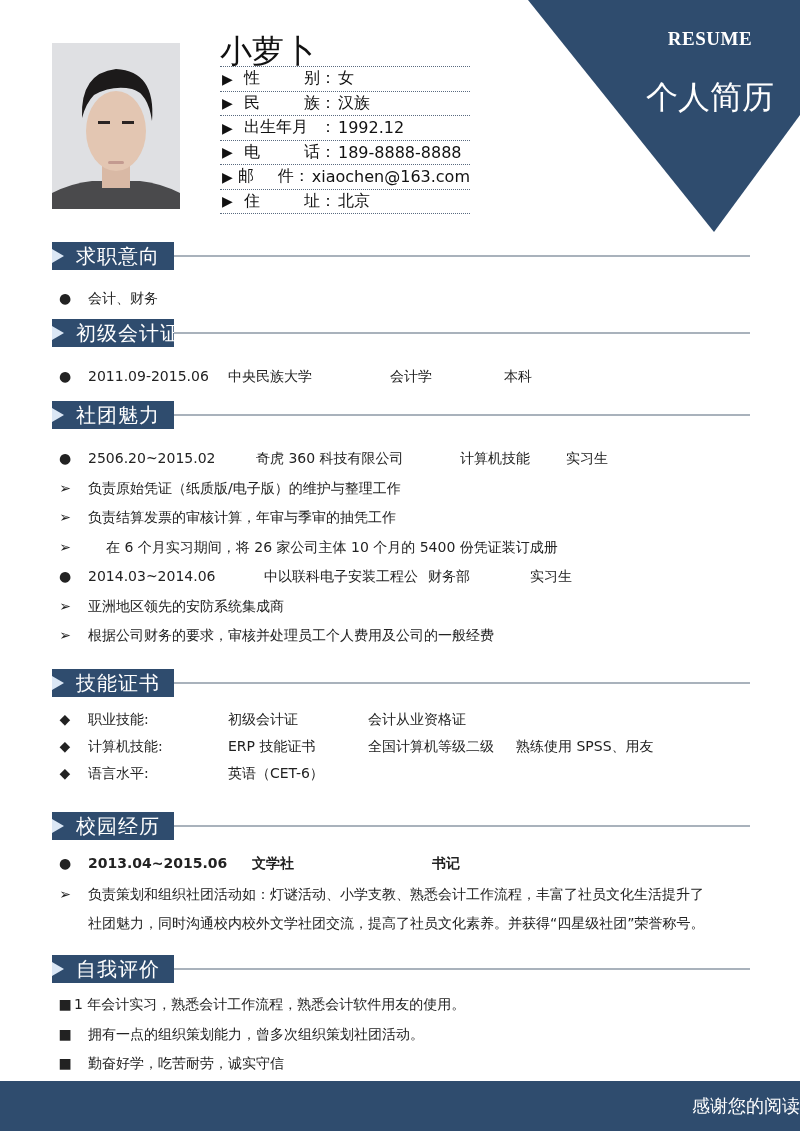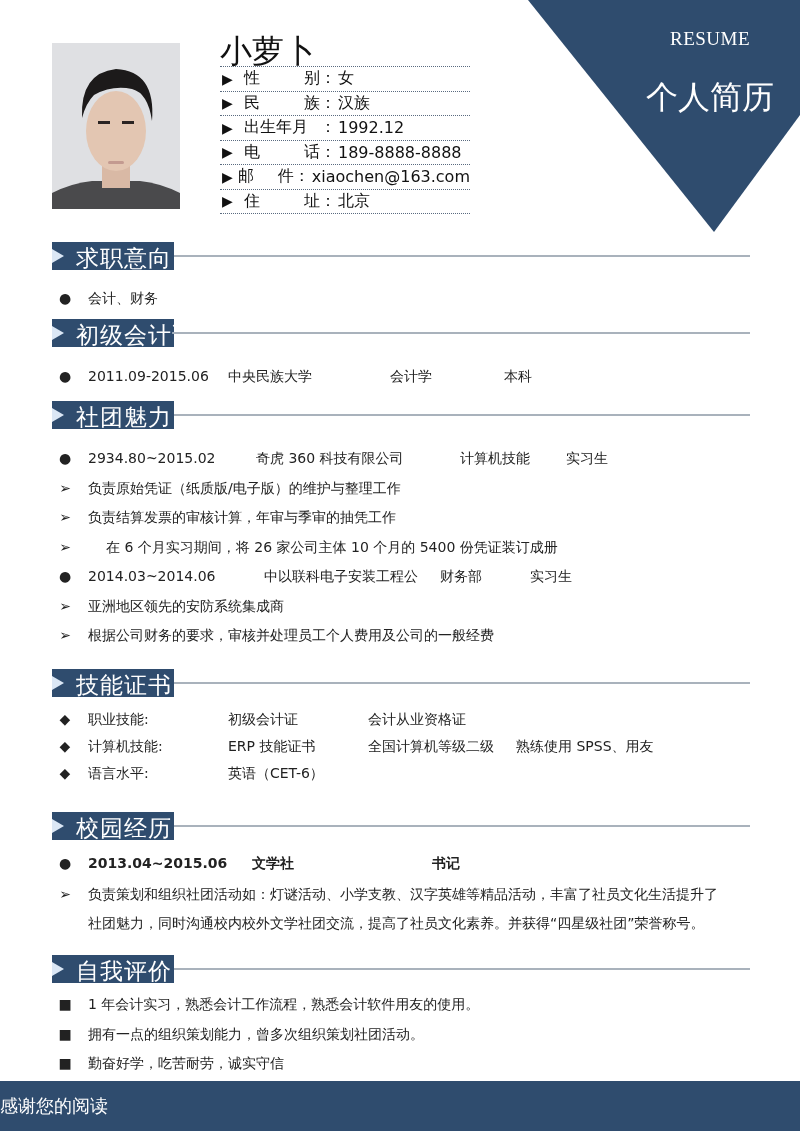--- a/index.html
+++ b/index.html
@@ -7,7 +7,7 @@
          font-family:"DejaVu Sans", "Liberation Sans", sans-serif; color:#222; }
   .corner { position:absolute; left:528px; top:0; width:272px; height:232px; }
   .resume-en { position:absolute; left:660px; top:28px; width:100px; text-align:center; color:#fff;
-               font-family:"Liberation Serif", serif; font-weight:normal; font-size:19px; letter-spacing:0.5px; }
+               font-family:"Liberation Serif", serif; font-weight:bold; font-size:19px; letter-spacing:0.5px; }
   .resume-cn { position:absolute; left:640px; top:76px; width:140px; text-align:center; color:#fff; font-size:32px; }
   .photo { position:absolute; left:52px; top:43px; width:128px; height:166px; background:#dcdde0; overflow:hidden; }
   .name { position:absolute; left:220px; top:30px; font-size:32px; color:#111; }

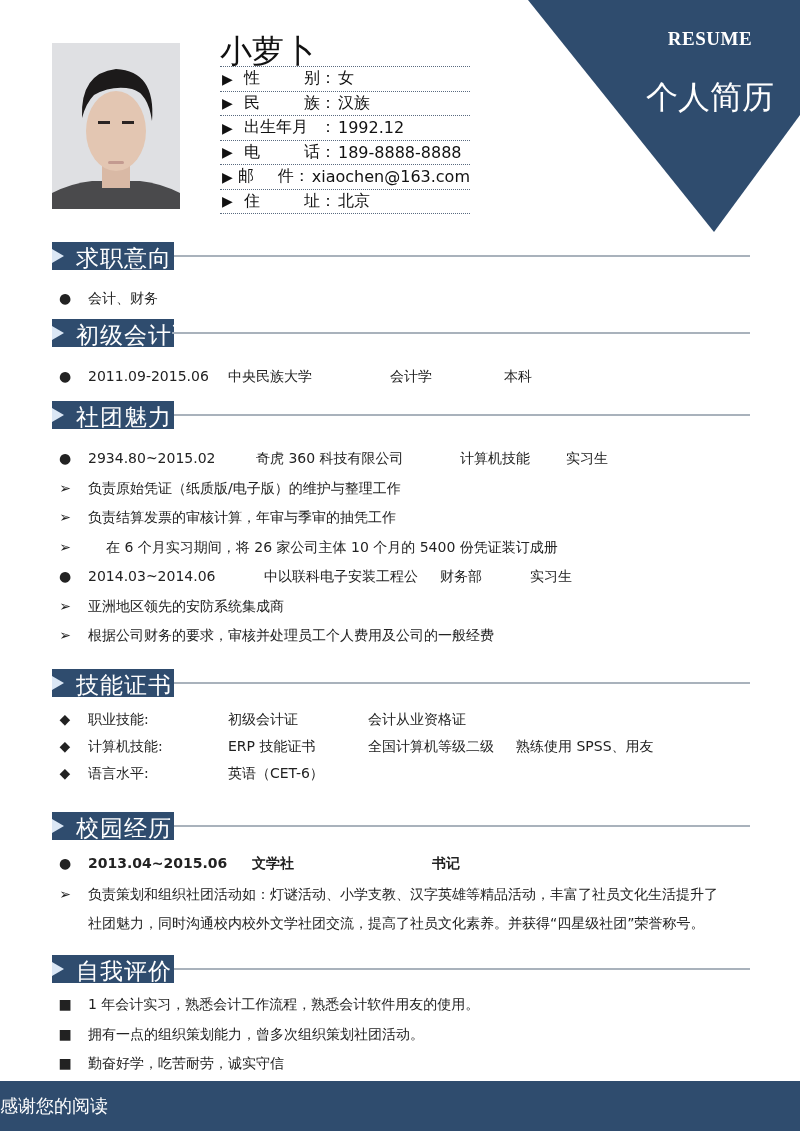--- a/index.html
+++ b/index.html
@@ -20,7 +20,7 @@
   .sec .box { position:absolute; left:0; top:0; width:122px; height:28px; background:#2f4c6e; }
   .sec .tip { position:absolute; left:0; top:7px; width:0; height:0; border-top:7px solid transparent;
               border-bottom:7px solid transparent; border-left:12px solid #dbe7f5; }
-  .sec .title { position:absolute; left:24px; top:1px; color:#fff; font-size:23px; letter-spacing:1px; }
+  .sec .title { position:absolute; left:24px; top:1px; color:#fff; font-size:20px; letter-spacing:1px; }
   .sec .line { position:absolute; left:122px; right:0; top:13px; height:2px; background:#a9b2bc; }
   .row { position:absolute; left:58px; font-size:14px; color:#222; white-space:nowrap; height:20px; line-height:20px; }
   .row .b { position:absolute; left:0; width:14px; text-align:center; }

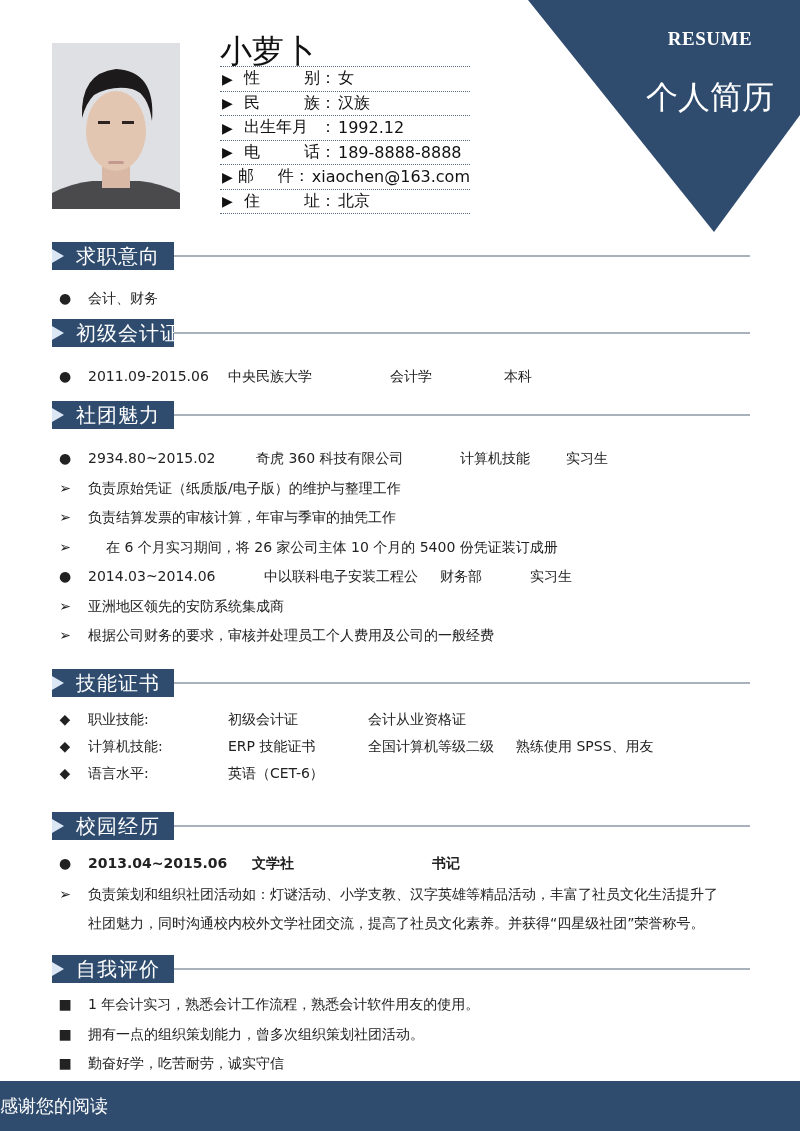--- a/index.html
+++ b/index.html
@@ -141,7 +141,7 @@
 </div>
 <div class="row" style="top:448px">
   <span class="b">●</span>
-  <span class="c" style="left:30px">2934.80~2015.02</span>
+  <span class="c" style="left:30px">2506.20~2015.02</span>
   <span class="c" style="left:198px">奇虎 360 科技有限公司</span>
   <span class="c" style="left:402px">计算机技能</span>
   <span class="c" style="left:508px">实习生</span>

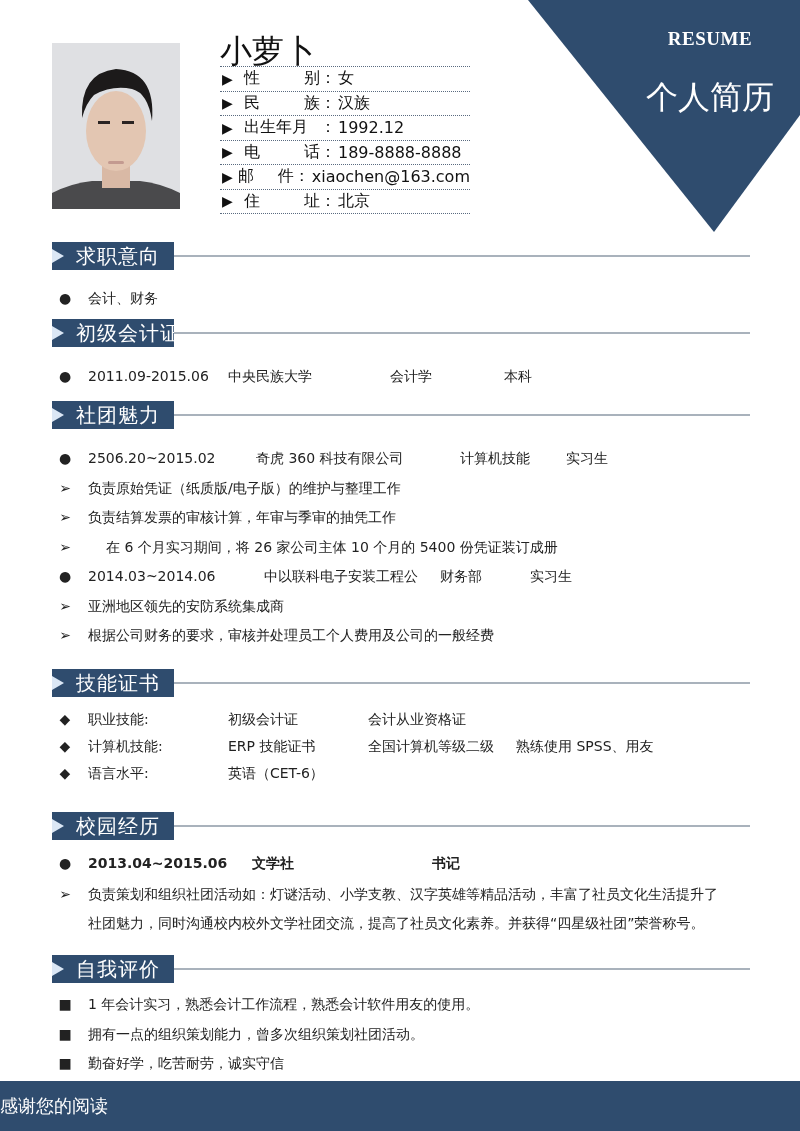--- a/index.html
+++ b/index.html
@@ -162,7 +162,7 @@
   <span class="b">●</span>
   <span class="c" style="left:30px">2014.03~2014.06</span>
   <span class="c" style="left:206px">中以联科电子安装工程公</span>
-  <span class="c" style="left:382px">财务部</span>
+  <span class="c" style="left:370px">财务部</span>
   <span class="c" style="left:472px">实习生</span>
 </div>
 <div class="row" style="top:596px">

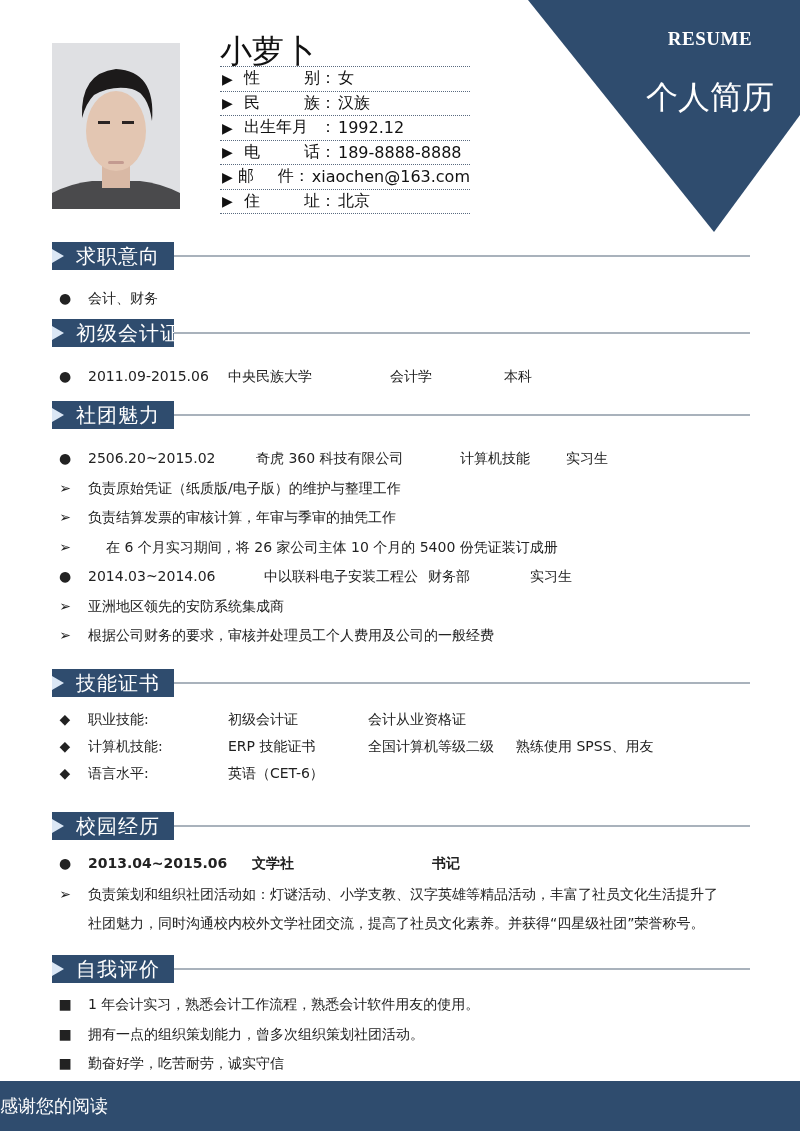--- a/index.html
+++ b/index.html
@@ -214,7 +214,7 @@
 </div>
 <div class="row" style="top:884px">
   <span class="b">➢</span>
-  <span class="c" style="left:30px">负责策划和组织社团活动如：灯谜活动、小学支教、汉字英雄等精品活动，丰富了社员文化生活提升了</span>
+  <span class="c" style="left:30px">负责策划和组织社团活动如：灯谜活动、小学支教、熟悉会计工作流程，丰富了社员文化生活提升了</span>
 </div>
 <div class="row" style="top:913px">
   <span class="c" style="left:30px">社团魅力，同时沟通校内校外文学社团交流，提高了社员文化素养。并获得“四星级社团”荣誉称号。</span>

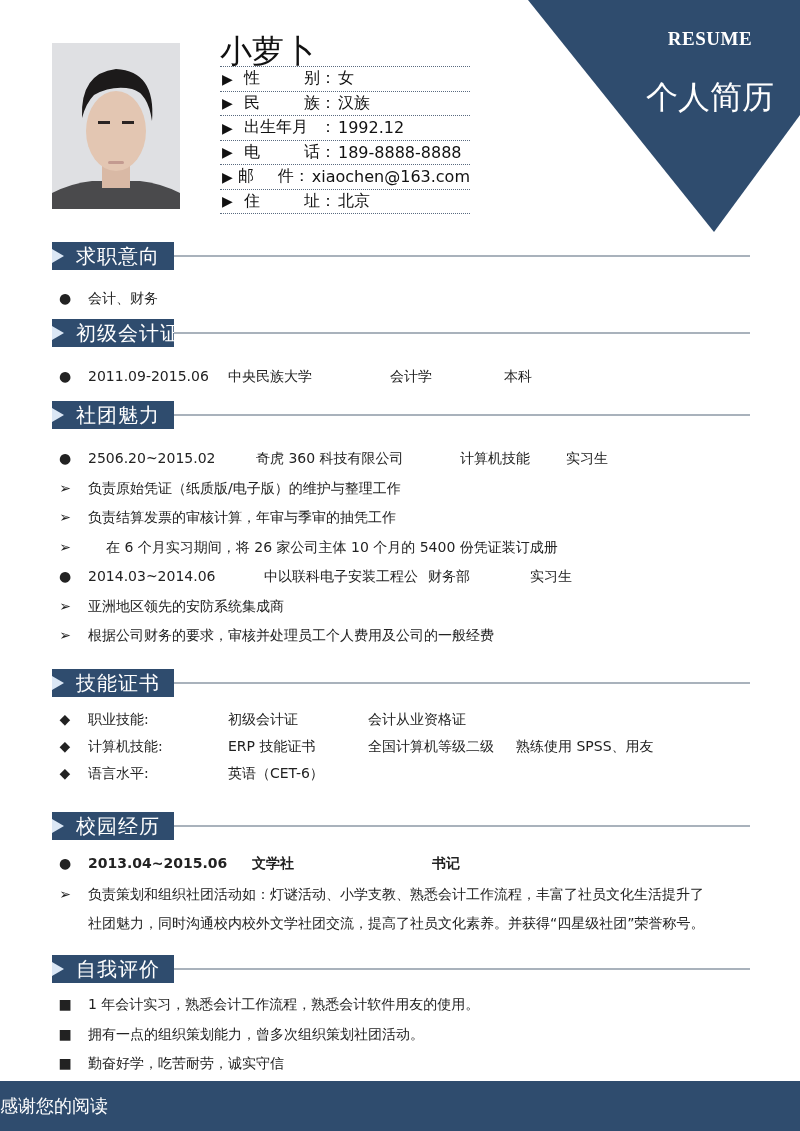--- a/index.html
+++ b/index.html
@@ -228,7 +228,7 @@
 </div>
 <div class="row" style="top:994px">
   <span class="b">■</span>
-  <span class="c" style="left:30px">1 年会计实习，熟悉会计工作流程，熟悉会计软件用友的使用。</span>
+  <span class="c" style="left:16px">1 年会计实习，熟悉会计工作流程，熟悉会计软件用友的使用。</span>
 </div>
 <div class="row" style="top:1024px">
   <span class="b">■</span>

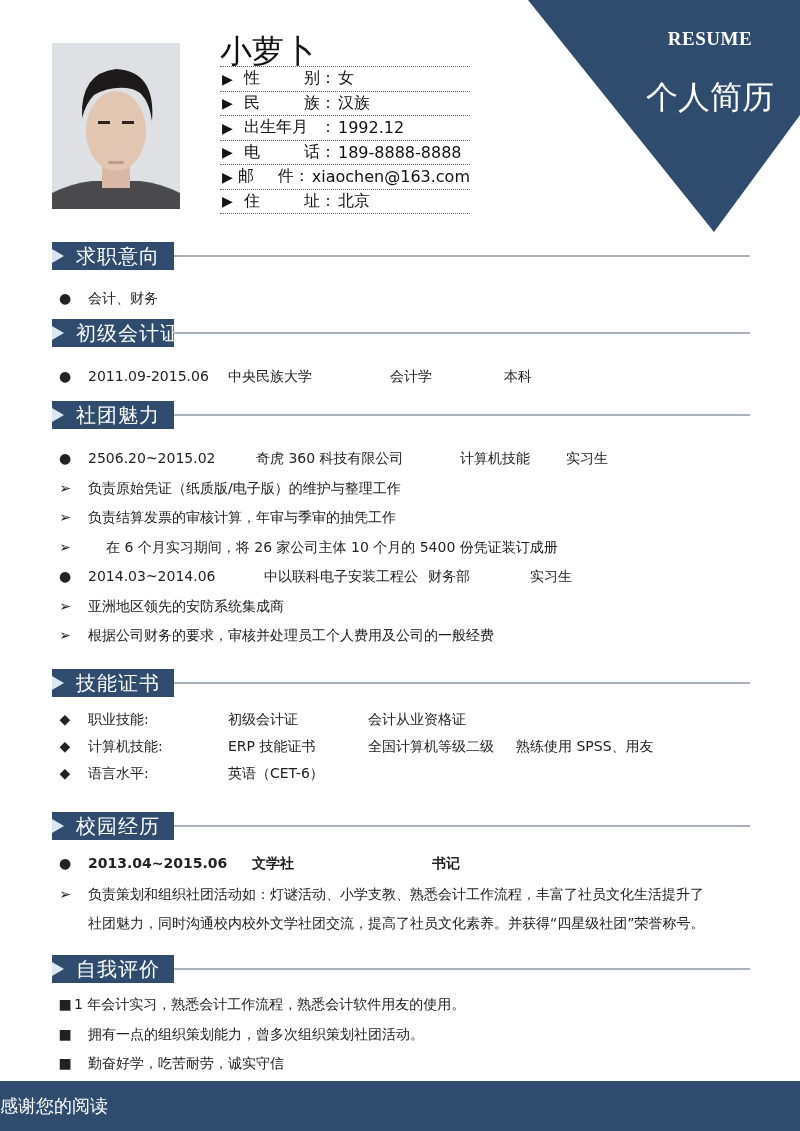--- a/index.html
+++ b/index.html
@@ -27,7 +27,7 @@
   .row .c { position:absolute; }
   .bold { font-weight:bold; }
   .footer { position:absolute; left:0; top:1081px; width:800px; height:50px; background:#2f4c6e; }
-  .footer .t { position:absolute; left:0; width:800px; top:13px; text-align:left; color:#fff; font-size:18px; }
+  .footer .t { position:absolute; left:0; width:800px; top:13px; text-align:right; color:#fff; font-size:18px; }
 </style>
 </head>
 <body>

